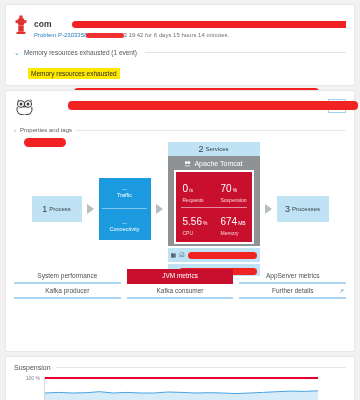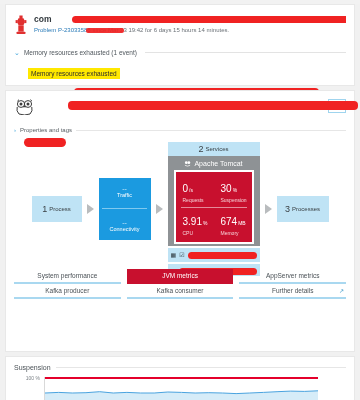--- a/index.html
+++ b/index.html
@@ -21,7 +21,7 @@
   }
   #problem-card { height: 82px; padding: 8px 8px 0 8px; }
 
-  .prob-row { display: flex; align-items: flex-start; gap: 6px; }
+  .prob-row { display: flex; align-items: flex-end; gap: 6px; }
   .hydrant { width: 14px; min-width: 14px; padding-top: 1px; }
   .prob-text { flex: 1; min-width: 0; padding-top: 1px; }
   .prob-title {

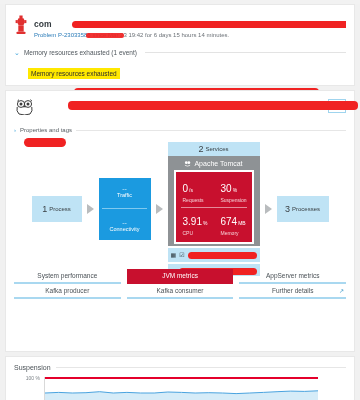--- a/index.html
+++ b/index.html
@@ -291,7 +291,7 @@
                 </div>
                 <div class="metric-cell">
                   <div>
-                    <span class="metric-val">30</span><span class="metric-unit">%</span>
+                    <span class="metric-val">70</span><span class="metric-unit">%</span>
                   </div>
                   <div class="metric-lbl">Suspension</div>
                 </div>

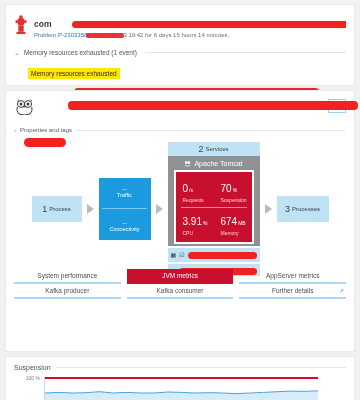--- a/index.html
+++ b/index.html
@@ -302,7 +302,7 @@
               <div class="metric-row">
                 <div class="metric-cell">
                   <div>
-                    <span class="metric-val">3.91</span><span class="metric-unit">%</span>
+                    <span class="metric-val">5.56</span><span class="metric-unit">%</span>
                   </div>
                   <div class="metric-lbl">CPU</div>
                 </div>

